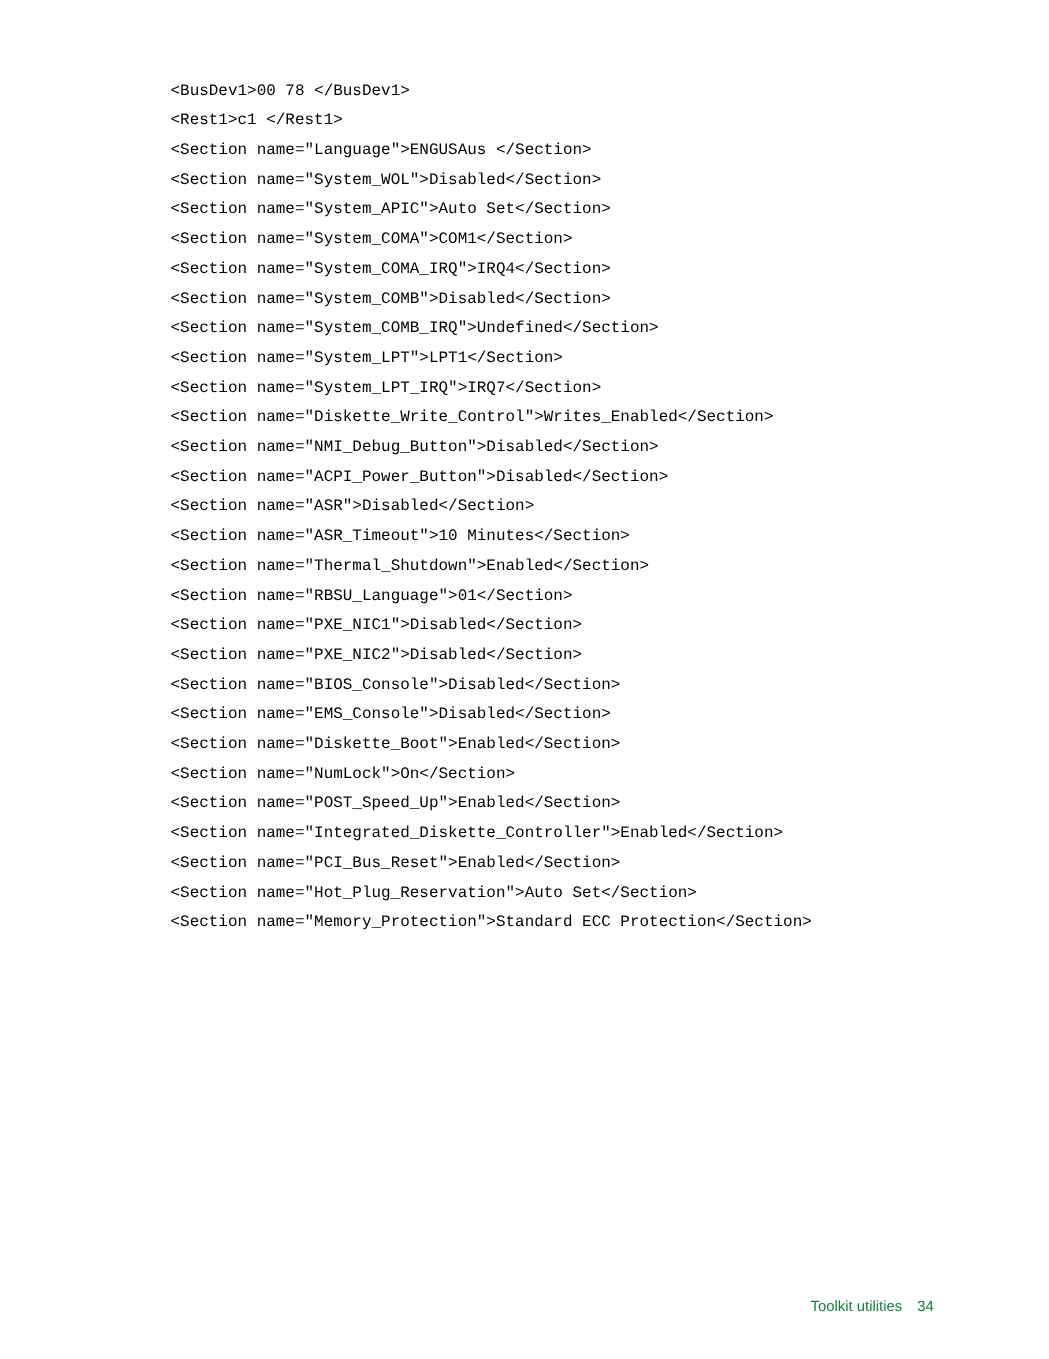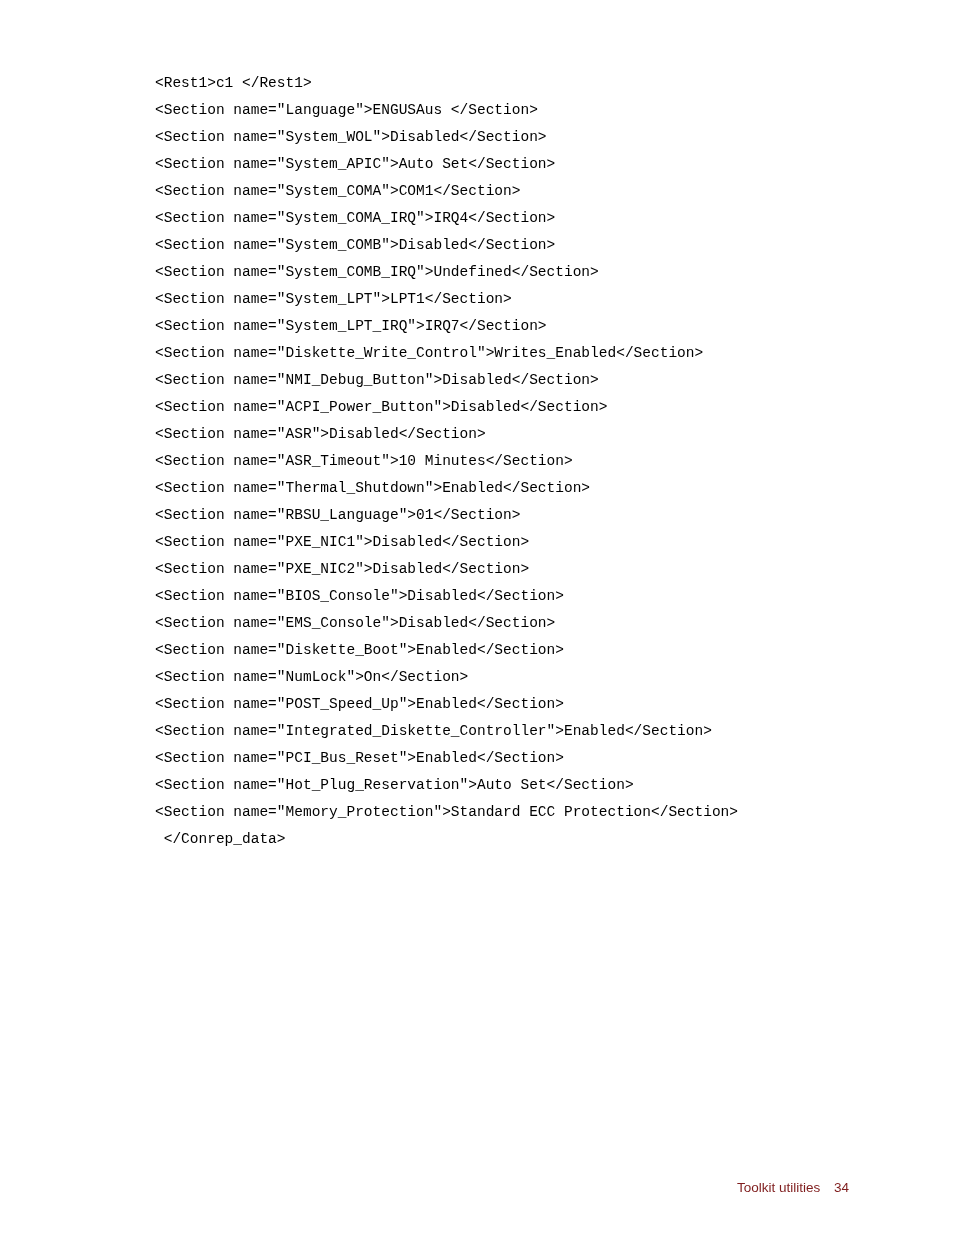--- a/index.html
+++ b/index.html
@@ -37,6 +37,7 @@
 <body>
 
 <div id="code-container">
+    <div class="line">&lt;BusDev1&gt;00 78 &lt;/BusDev1&gt;</div>
     <div class="line">&lt;Rest1&gt;c1 &lt;/Rest1&gt;</div>
     <div class="line">&lt;Section name="Language"&gt;ENGUSAus &lt;/Section&gt;</div>
     <div class="line">&lt;Section name="System_WOL"&gt;Disabled&lt;/Section&gt;</div>

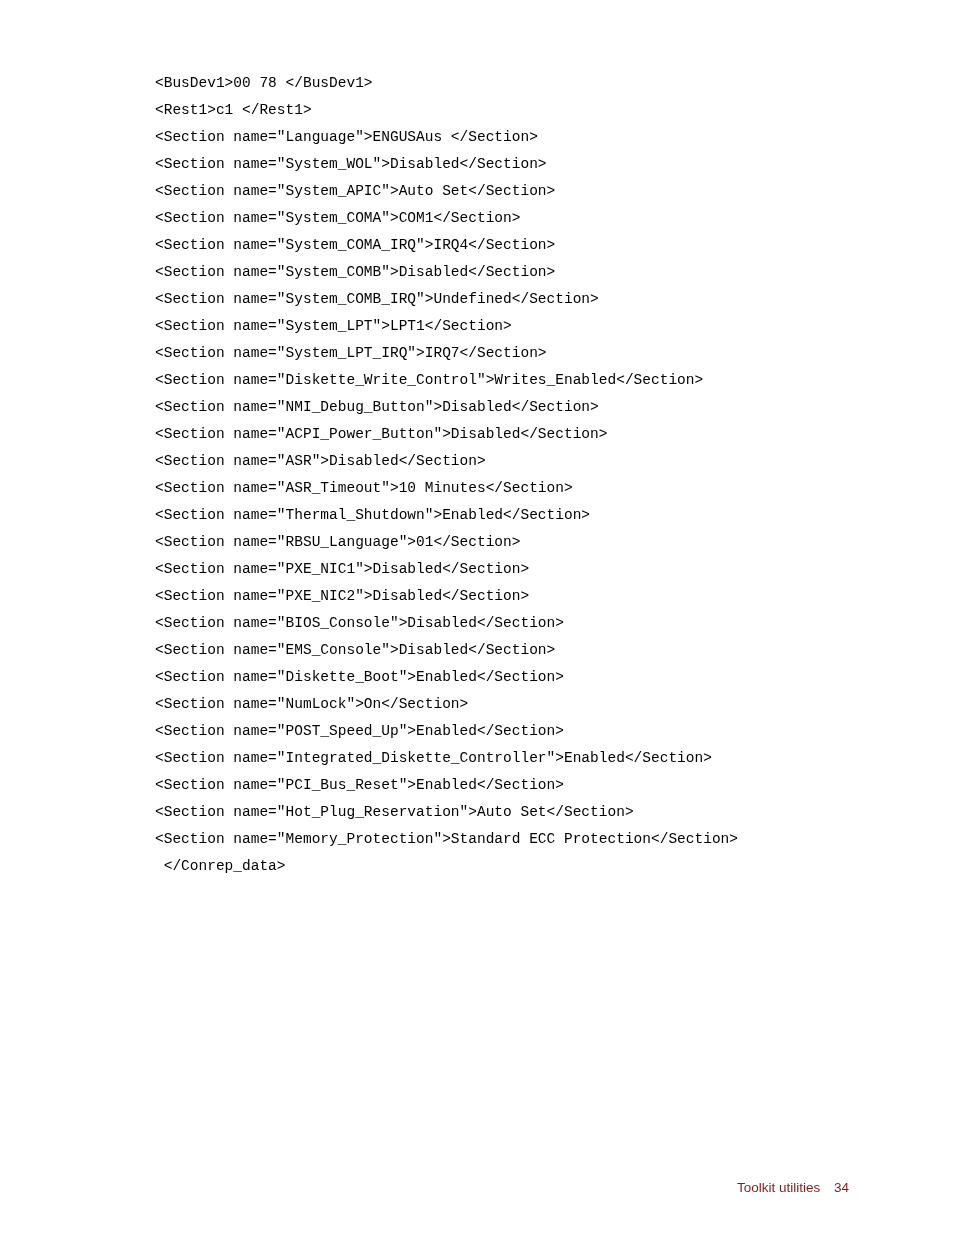--- a/index.html
+++ b/index.html
@@ -66,7 +66,6 @@
     <div class="line">&lt;Section name="PCI_Bus_Reset"&gt;Enabled&lt;/Section&gt;</div>
     <div class="line">&lt;Section name="Hot_Plug_Reservation"&gt;Auto Set&lt;/Section&gt;</div>
     <div class="line">&lt;Section name="Memory_Protection"&gt;Standard ECC Protection&lt;/Section&gt;</div>
-    <div class="line"> &lt;/Conrep_data&gt;</div>
   </div>
 
 <div class="footer">

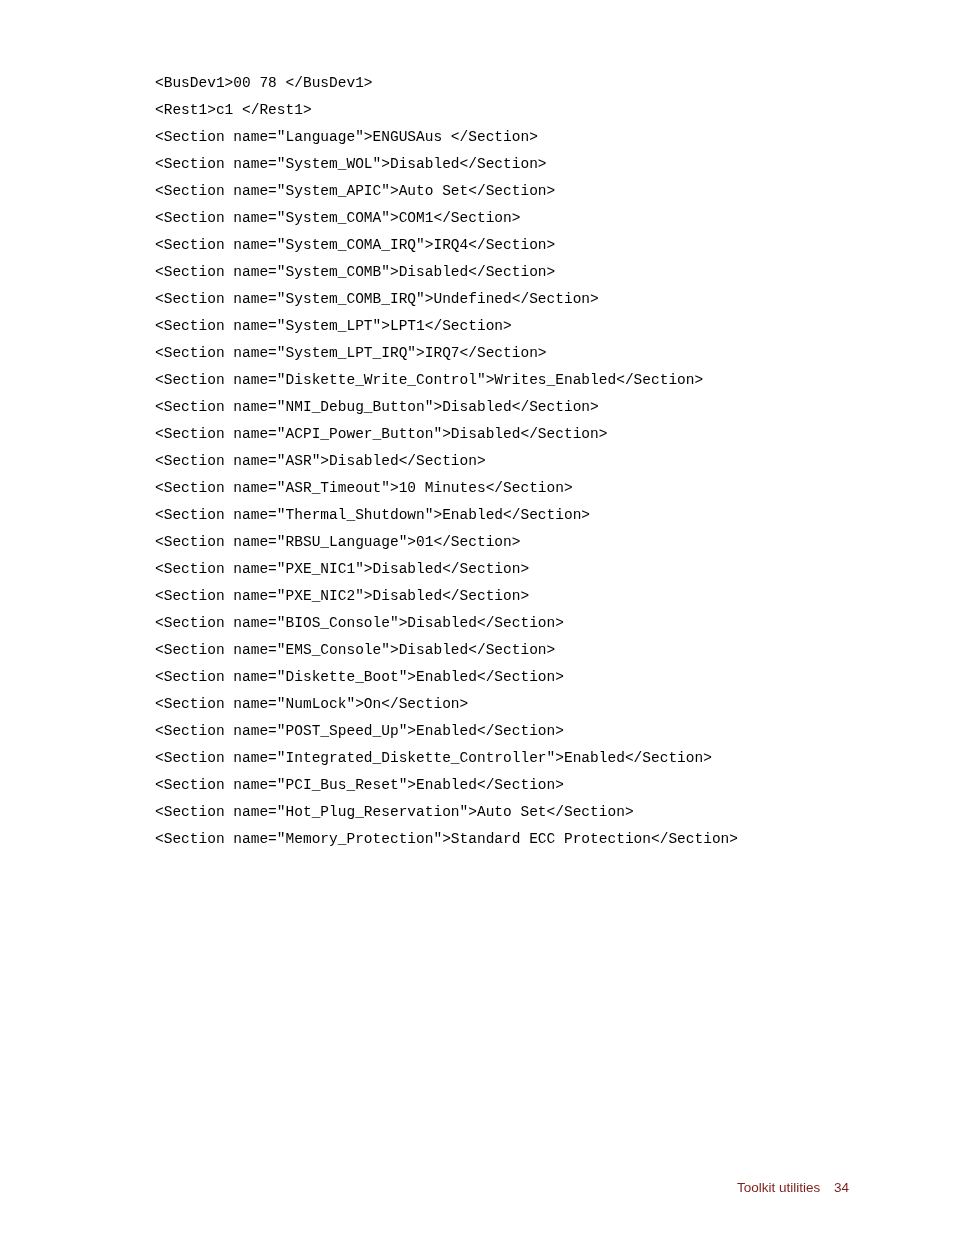--- a/index.html
+++ b/index.html
@@ -27,7 +27,7 @@
       right: 105px;
       font-family: Arial, Helvetica, sans-serif;
       font-size: 13.5px;
-      color: #7f1d1d;
+      color: #15803d;
     }
     .footer .label {
       margin-right: 10px;

